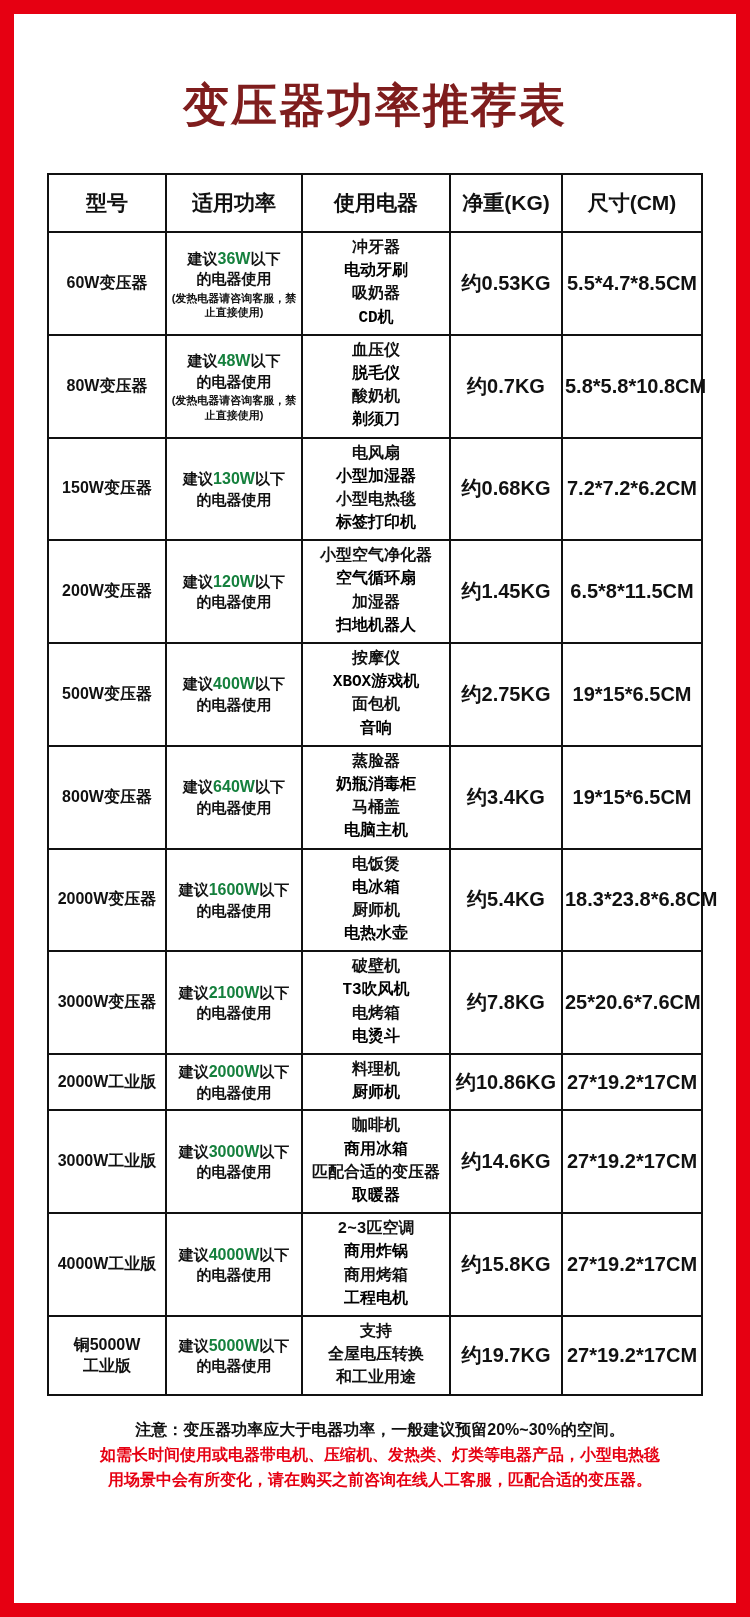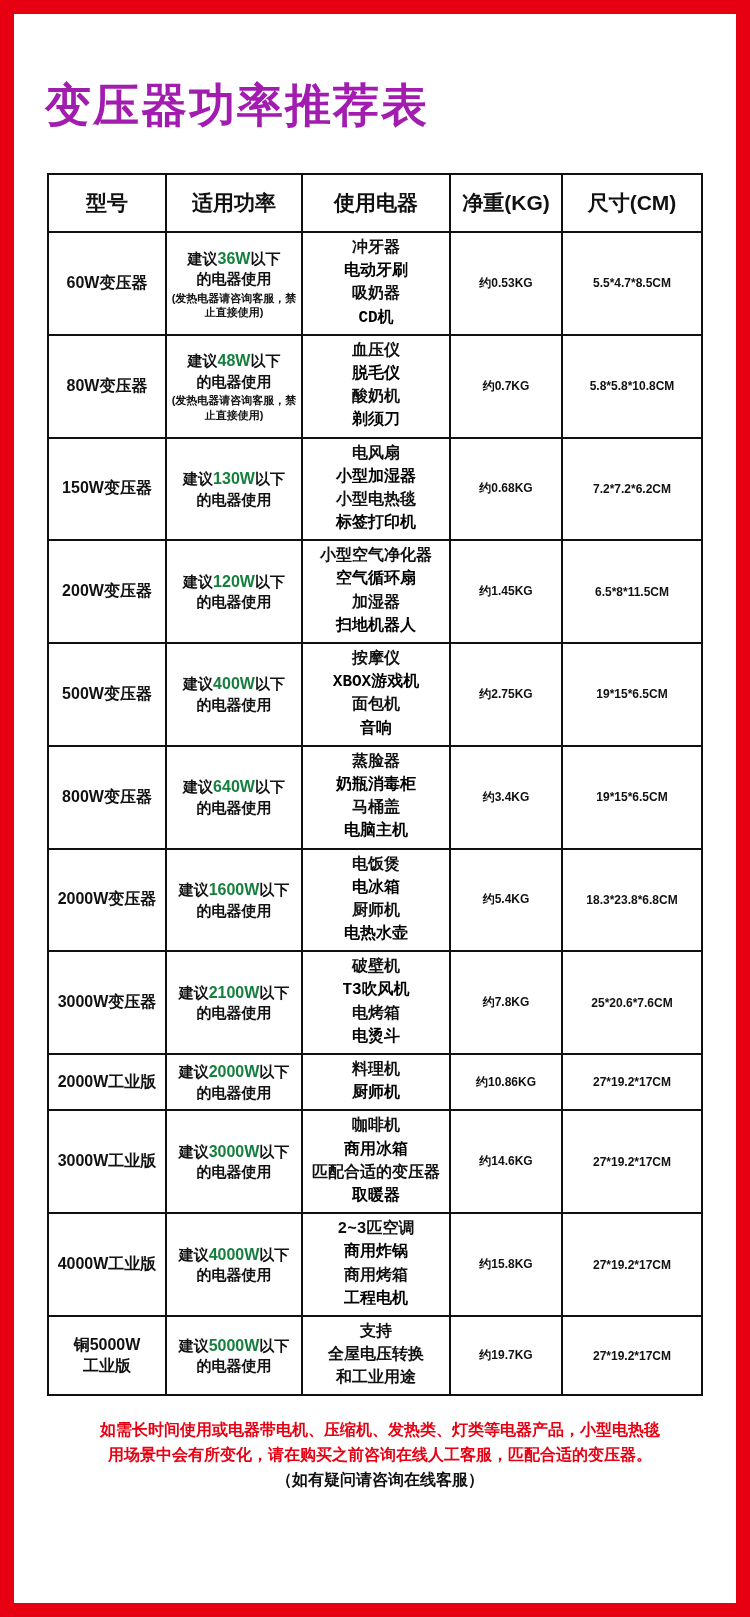--- a/index.html
+++ b/index.html
@@ -31,8 +31,8 @@
     padding: 0 28px;
   }
   .title {
-    text-align: left;
-    color: #a21caf;
+    text-align: center;
+    color: #7f1d1d;
     font-size: 46px;
     font-weight: bold;
     letter-spacing: 2px;

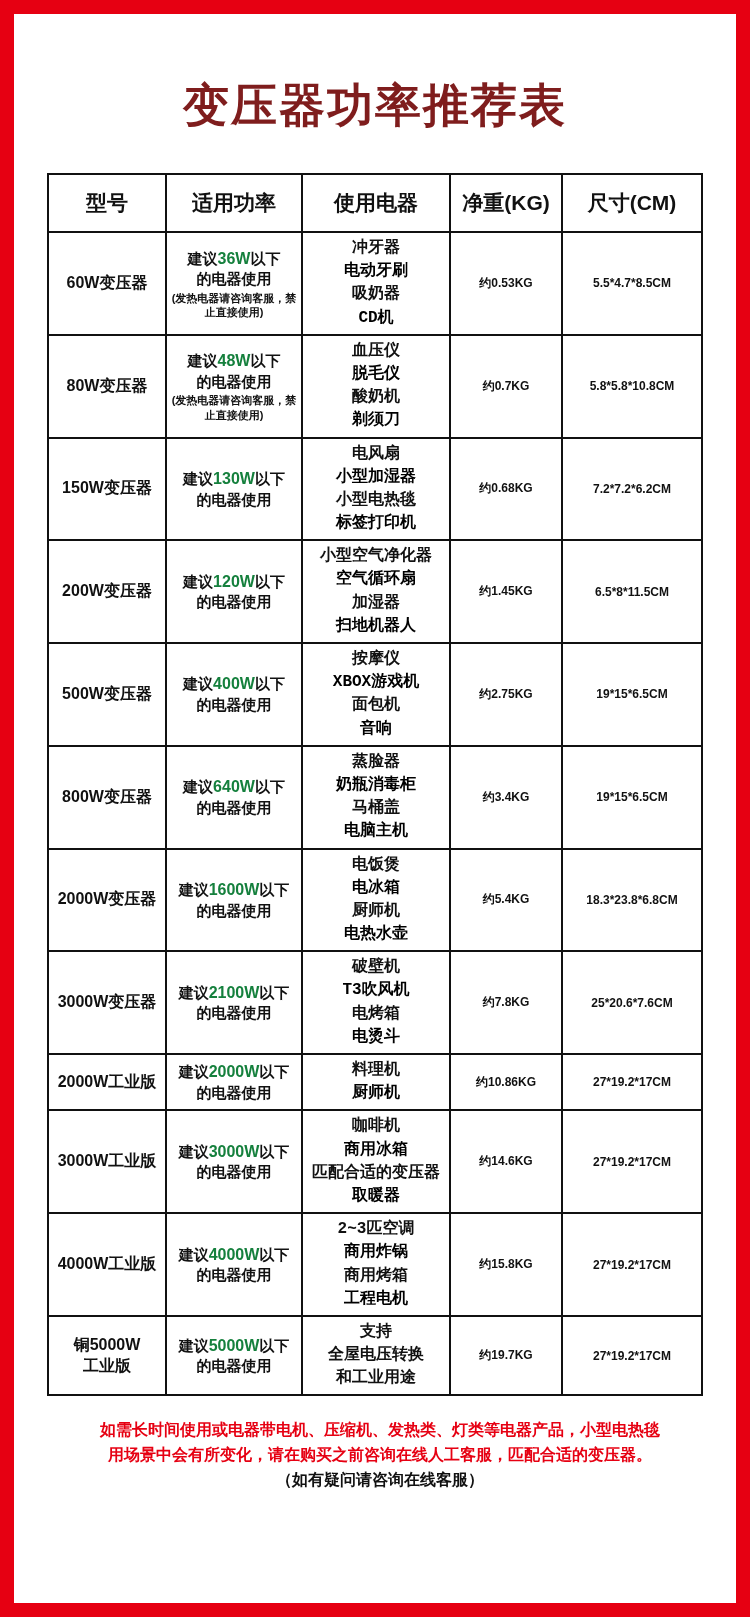--- a/index.html
+++ b/index.html
@@ -97,7 +97,7 @@
     color: #000000;
   }
   td.weight, td.size {
-    font-size: 12px;
+    font-size: 20px;
     font-weight: bold;
   }
   .footer {

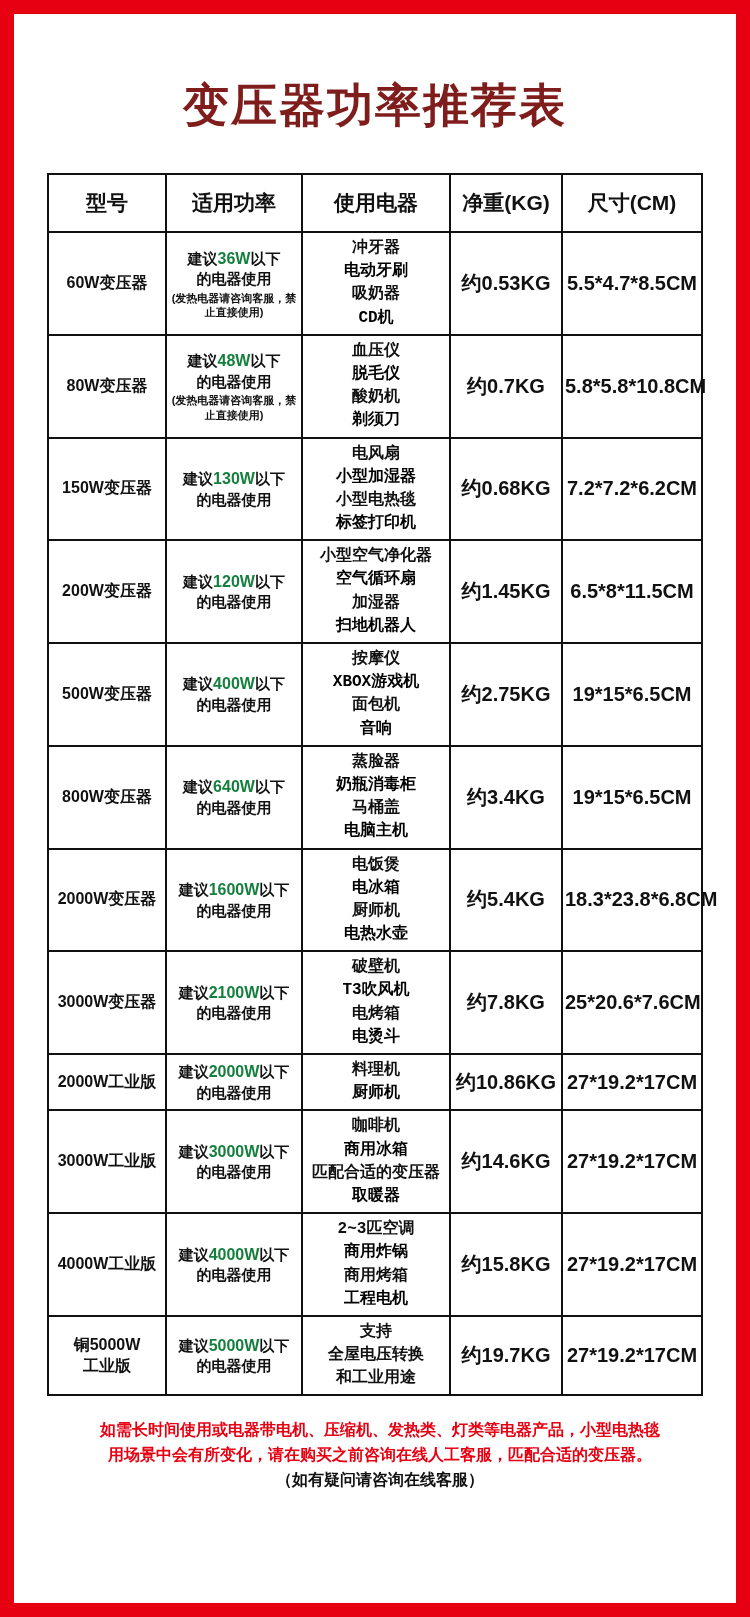--- a/index.html
+++ b/index.html
@@ -236,6 +236,7 @@
     </table>
 
     <div class="footer">
+      <div class="line1">注意：变压器功率应大于电器功率，一般建议预留20%~30%的空间。</div>
       <div class="line-red">如需长时间使用或电器带电机、压缩机、发热类、灯类等电器产品，小型电热毯</div>
       <div class="line-red">用场景中会有所变化，请在购买之前咨询在线人工客服，匹配合适的变压器。</div>
       <div class="line-last">（如有疑问请咨询在线客服）</div>

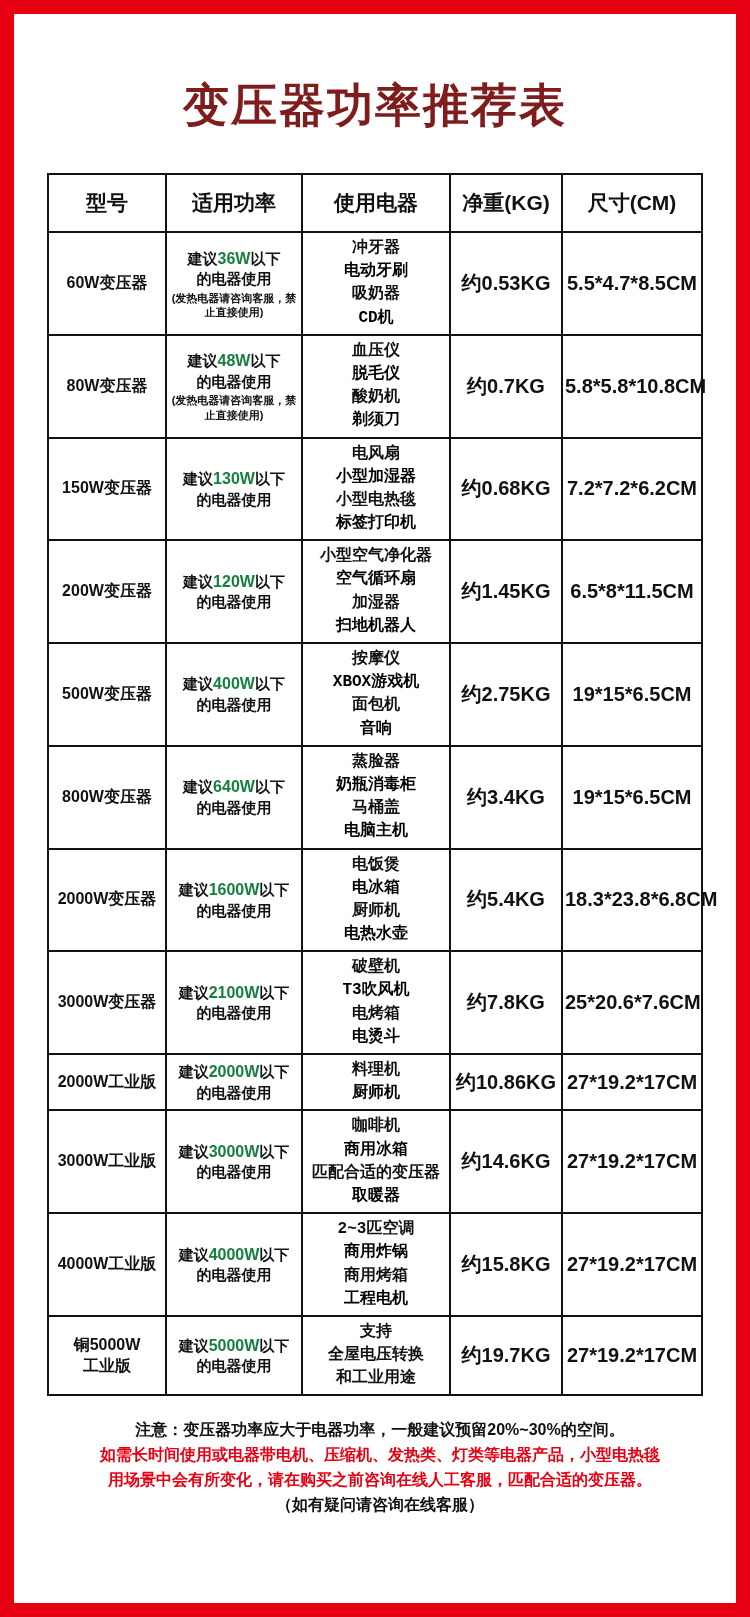--- a/index.html
+++ b/index.html
@@ -239,7 +239,6 @@
       <div class="line1">注意：变压器功率应大于电器功率，一般建议预留20%~30%的空间。</div>
       <div class="line-red">如需长时间使用或电器带电机、压缩机、发热类、灯类等电器产品，小型电热毯</div>
       <div class="line-red">用场景中会有所变化，请在购买之前咨询在线人工客服，匹配合适的变压器。</div>
-      <div class="line-last">（如有疑问请咨询在线客服）</div>
     </div>
 
   </div>

